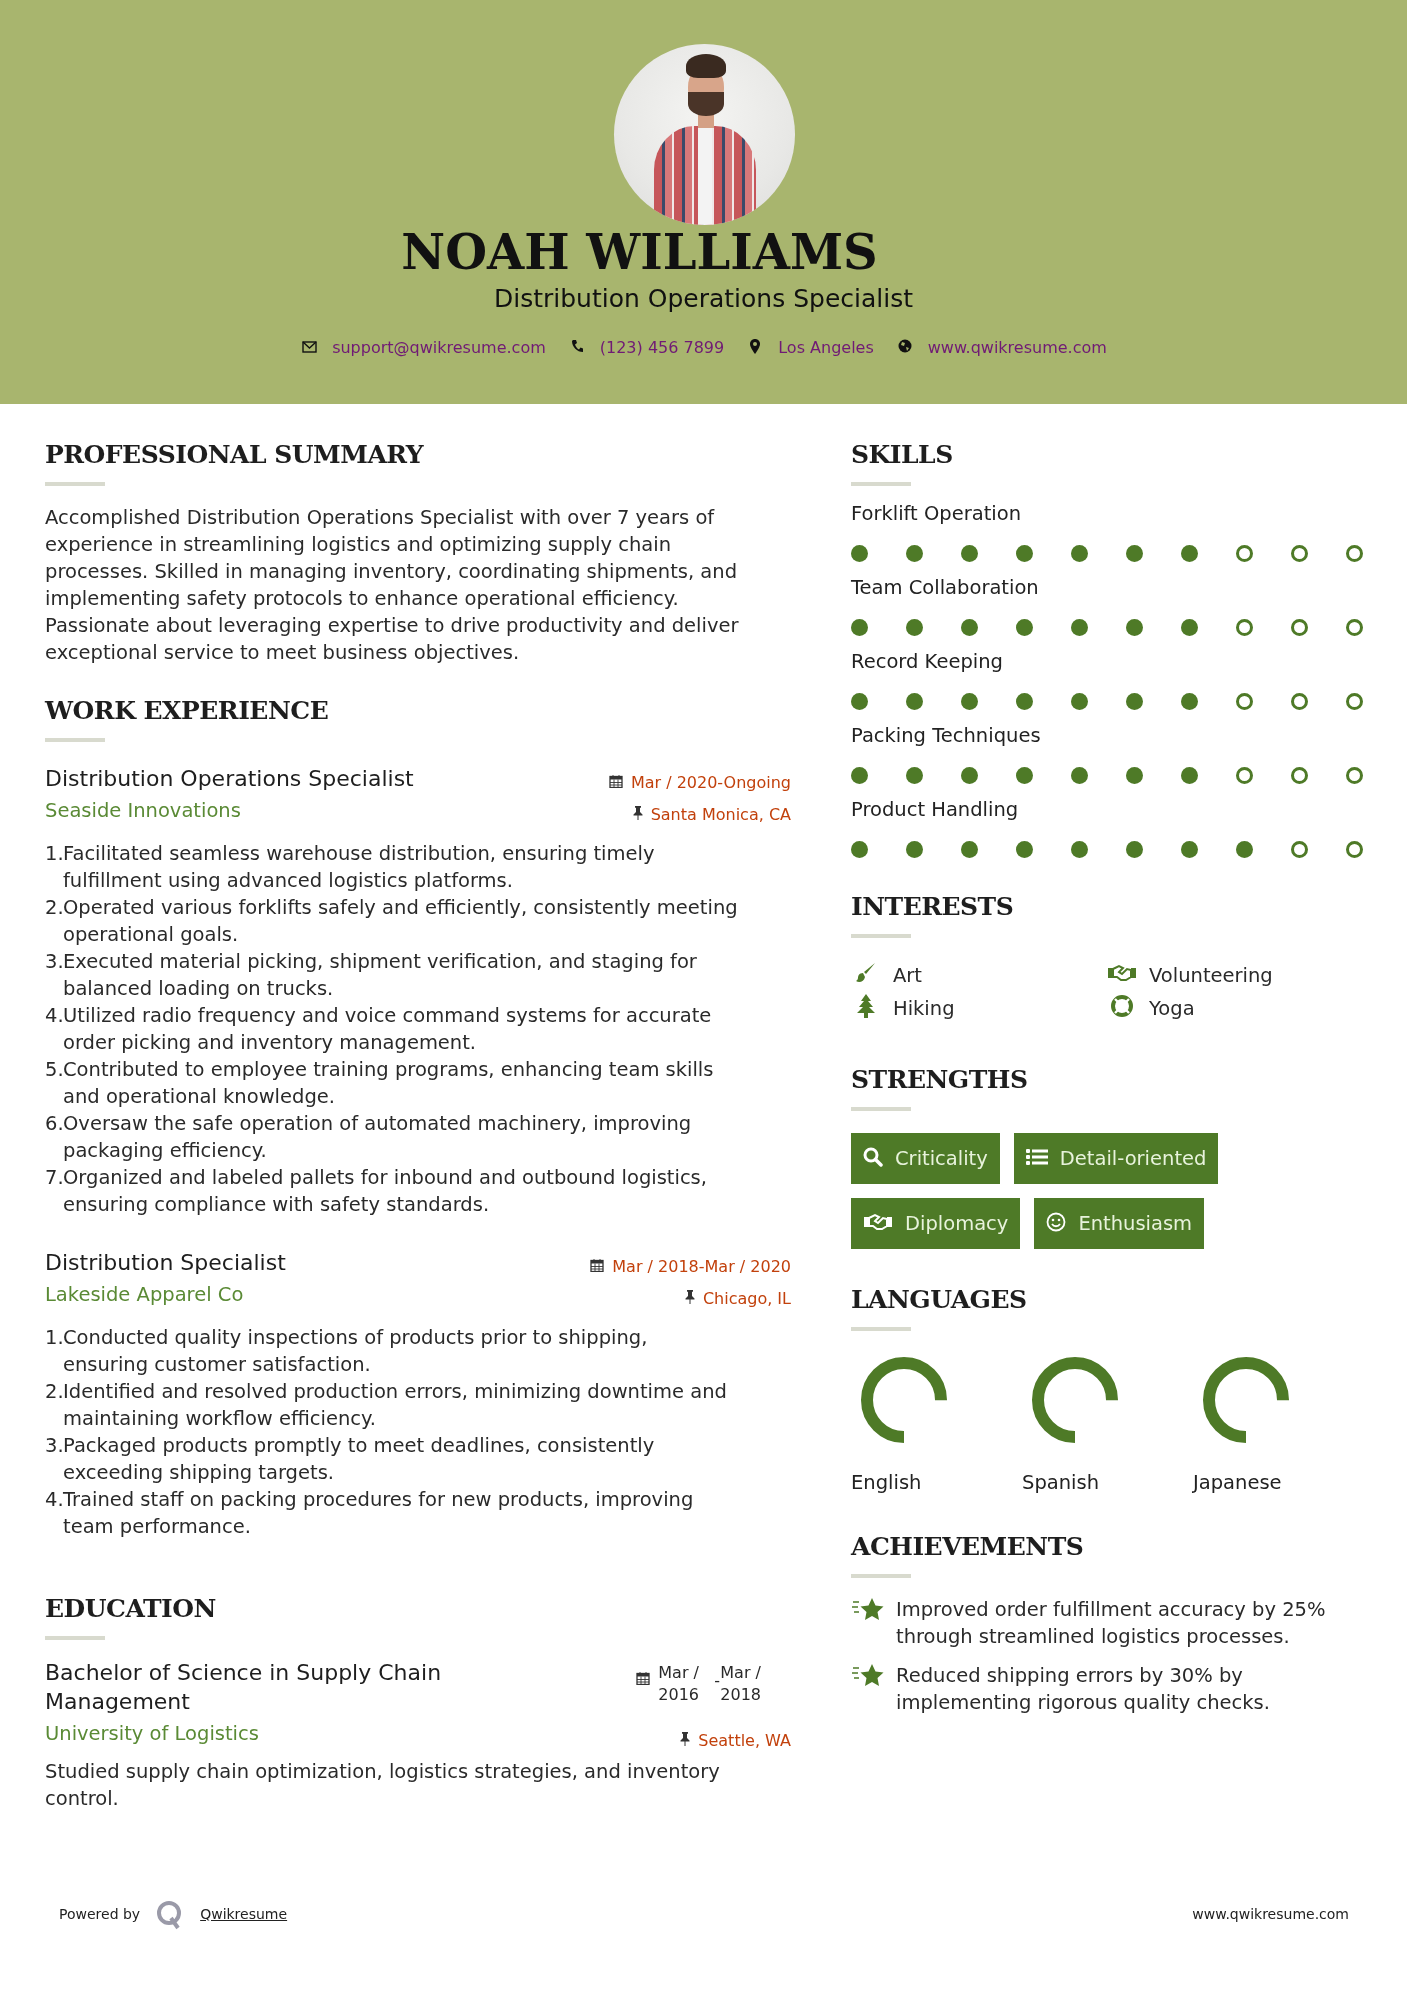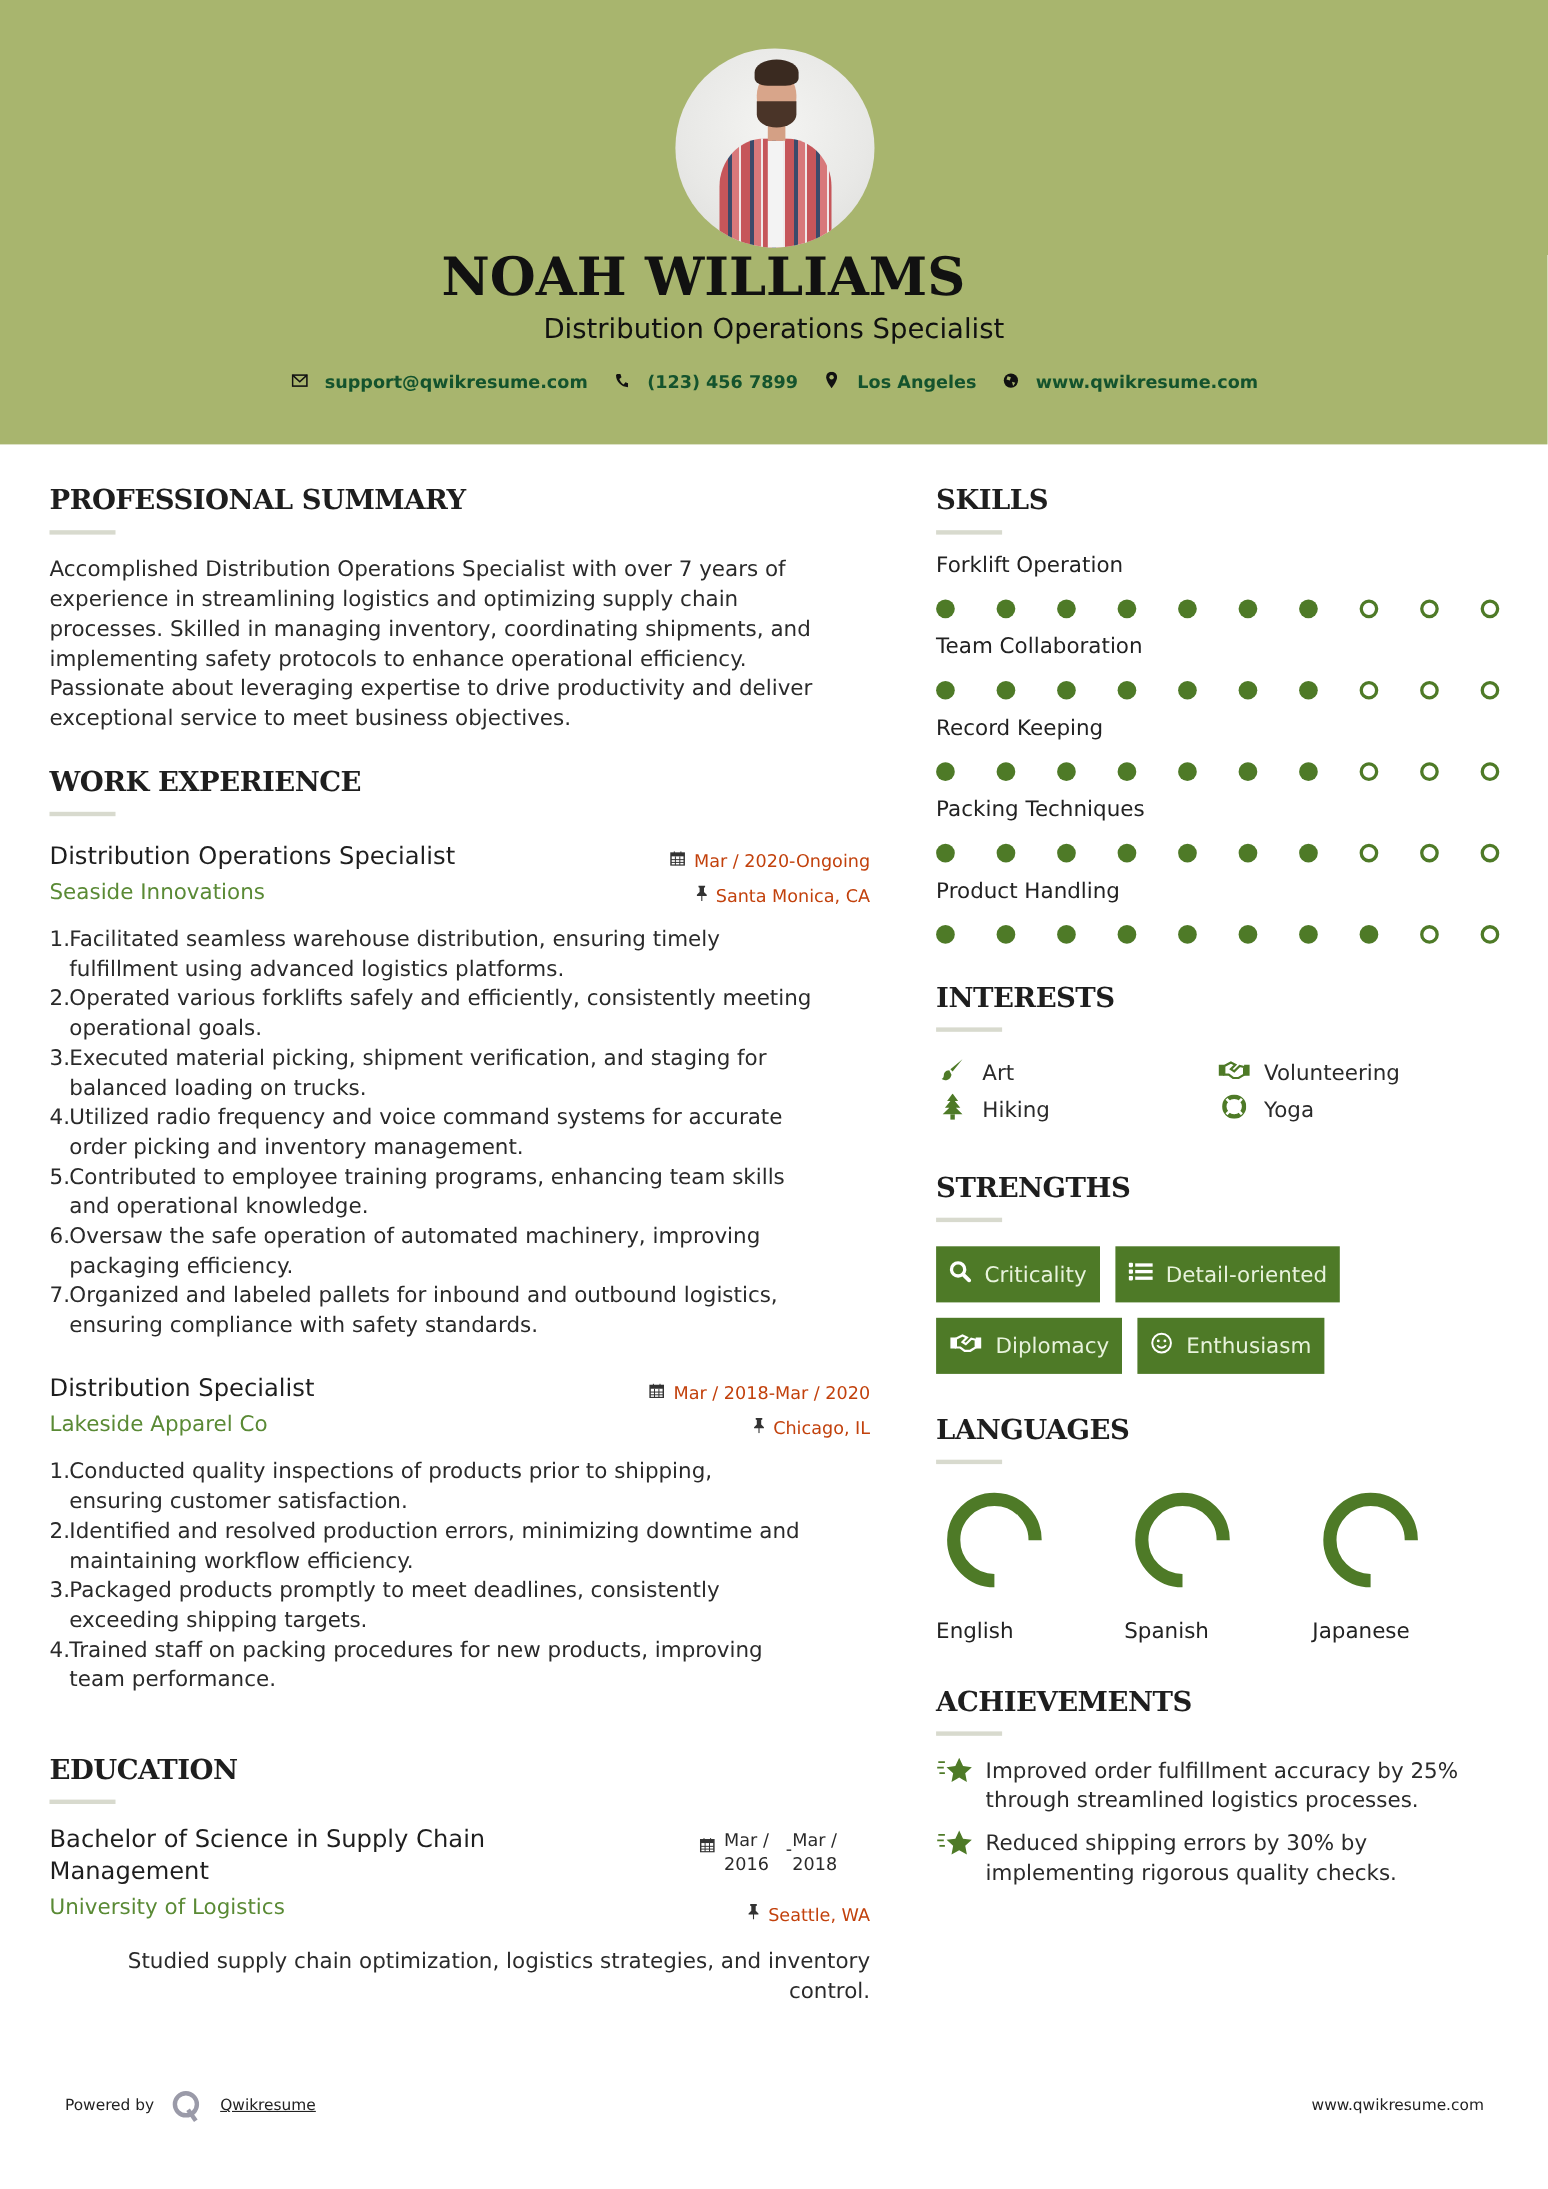--- a/index.html
+++ b/index.html
@@ -21,7 +21,7 @@
   .name { position: absolute; left: 0; top: 224px; width: 1279px; text-align: center;
           font-family: "DejaVu Serif", "Liberation Serif", serif; font-weight: bold; font-size: 48px; color: #111; letter-spacing: 0px; }
   .title { position: absolute; left: 0; top: 284px; width: 1407px; text-align: center; font-size: 25px; color: #111; }
-  .contacts { position: absolute; left: 0; top: 338px; width: 1407px; display: flex; justify-content: center; align-items: center; gap: 0; font-size: 16px; color: #14532d; font-weight: bold; }
+  .contacts { position: absolute; left: 0; top: 338px; width: 1407px; display: flex; justify-content: center; align-items: center; gap: 0; font-size: 16px; color: #701a75; }
   .contact { display: flex; align-items: center; margin: 0 11px; }
   .contact .ci { display: inline-block; width: 18px; text-align: center; margin-right: 14px; font-size: 14px; }
 

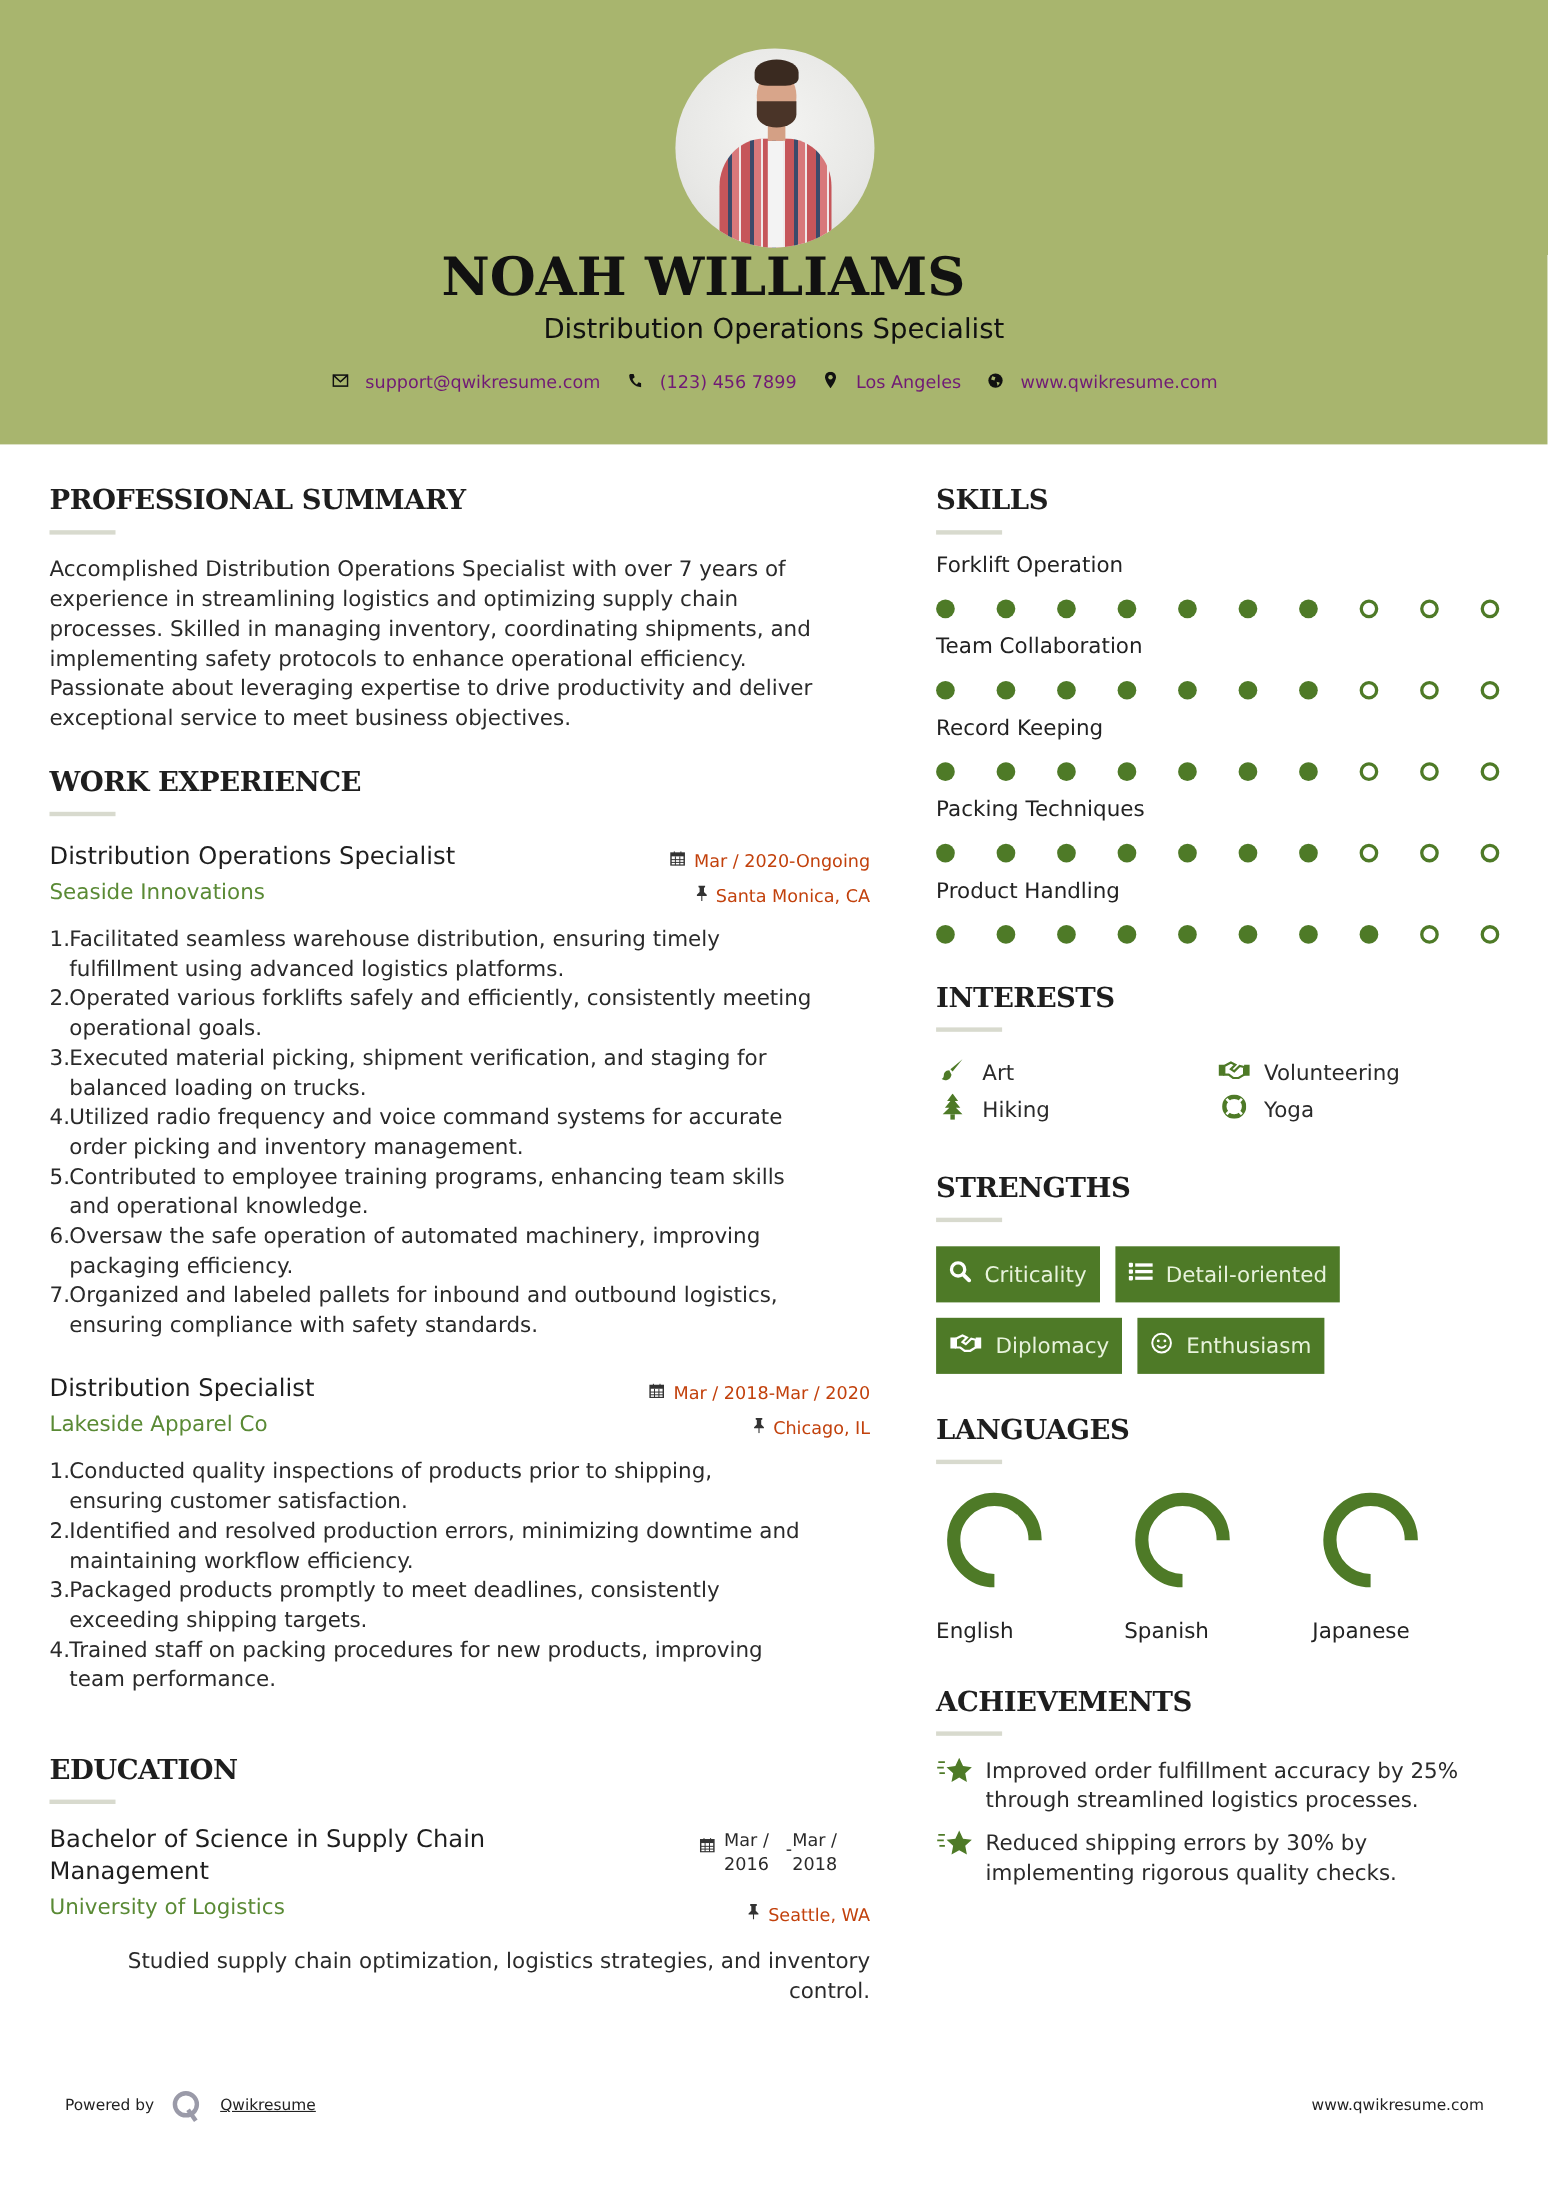--- a/index.html
+++ b/index.html
@@ -315,7 +315,7 @@
             <span>Seattle, WA</span>
           </div>
       </div>
-      <div class="summary" style="margin-top:24px;text-align:right;">
+      <div class="summary" style="margin-top:13px;">
         <div>Studied supply chain optimization, logistics strategies, and inventory</div>
         <div>control.</div>
       </div>

